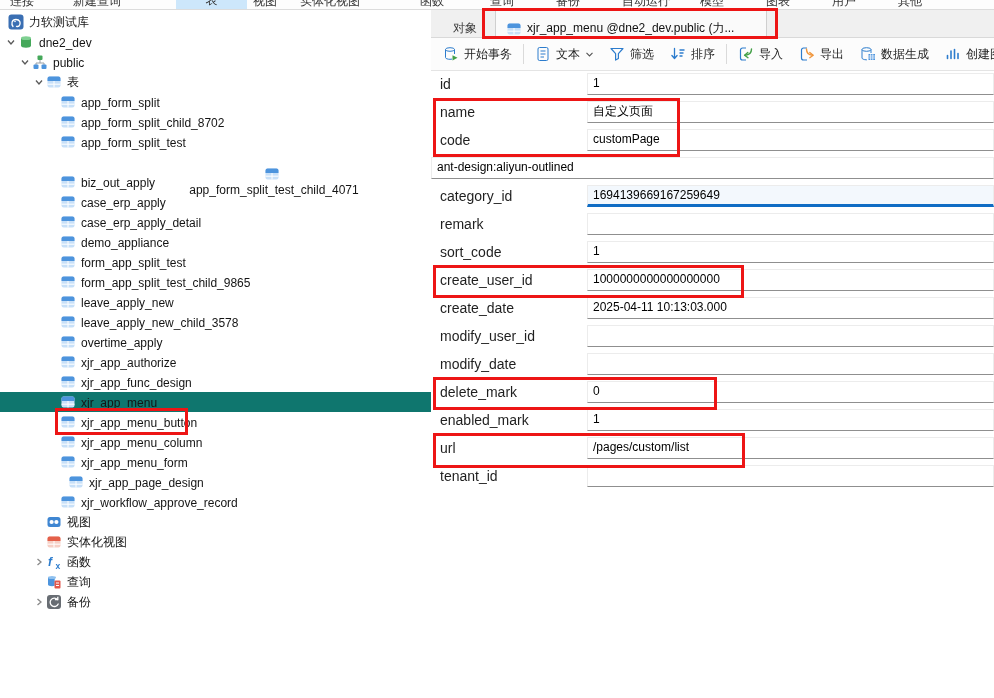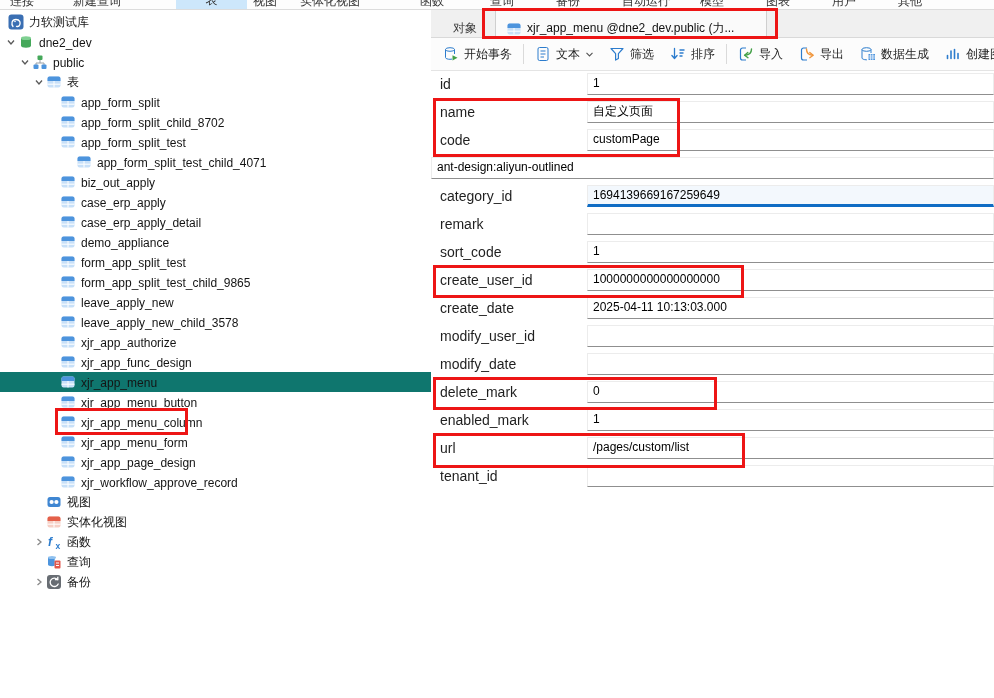--- a/index.html
+++ b/index.html
@@ -174,7 +174,7 @@
           </span>
           <span class="tlabel">app_form_split_test</span>
         </div>
-        <div class="tree-row" style="padding-left: 62px;">
+        <div class="tree-row" style="padding-left: 32px; flex-direction: column;">
           <span class="chev"></span>
           <span class="ticon">
             <svg viewBox="0 0 16 16" width="16" height="16">

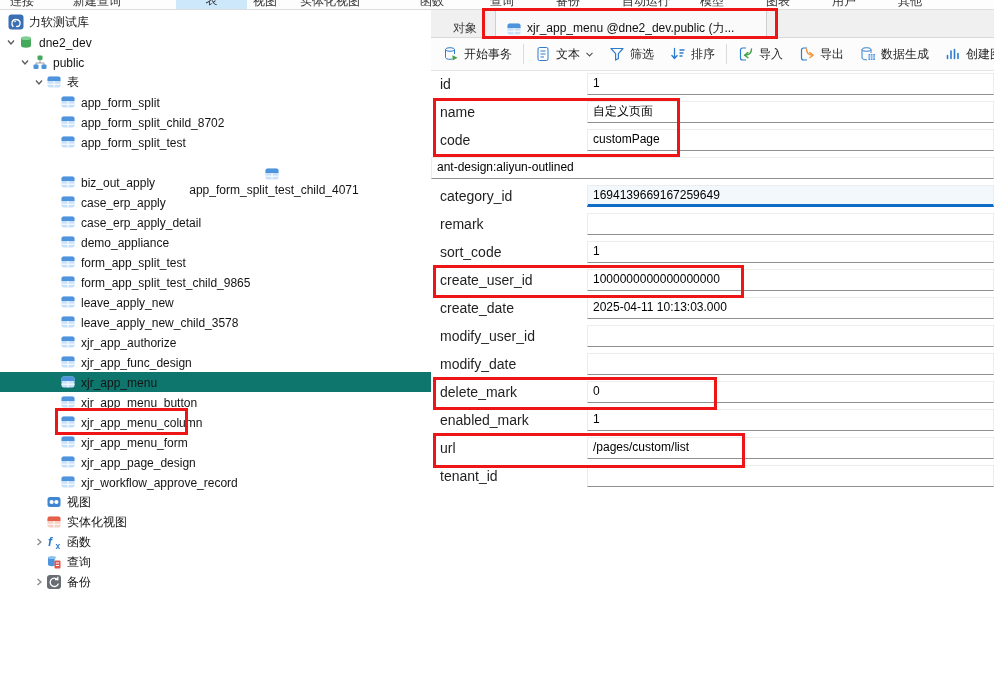--- a/index.html
+++ b/index.html
@@ -292,6 +292,18 @@
               <line x1="1.5" y1="10.2" x2="14.5" y2="10.2" stroke="#fff"></line>
             </svg>
           </span>
+          <span class="tlabel">overtime_apply</span>
+        </div>
+        <div class="tree-row" style="padding-left: 46px;">
+          <span class="chev"></span>
+          <span class="ticon">
+            <svg viewBox="0 0 16 16" width="16" height="16">
+              <rect x="1.5" y="2.5" width="13" height="11" rx="2" fill="#c8e0f8"></rect>
+              <path d="M1.5 7 v-2.5 a2 2 0 0 1 2-2 h9 a2 2 0 0 1 2 2 V7 z" fill="#4d94dd"></path>
+              <line x1="8" y1="7" x2="8" y2="13.5" stroke="#fff"></line>
+              <line x1="1.5" y1="10.2" x2="14.5" y2="10.2" stroke="#fff"></line>
+            </svg>
+          </span>
           <span class="tlabel">xjr_app_authorize</span>
         </div>
         <div class="tree-row" style="padding-left: 46px;">

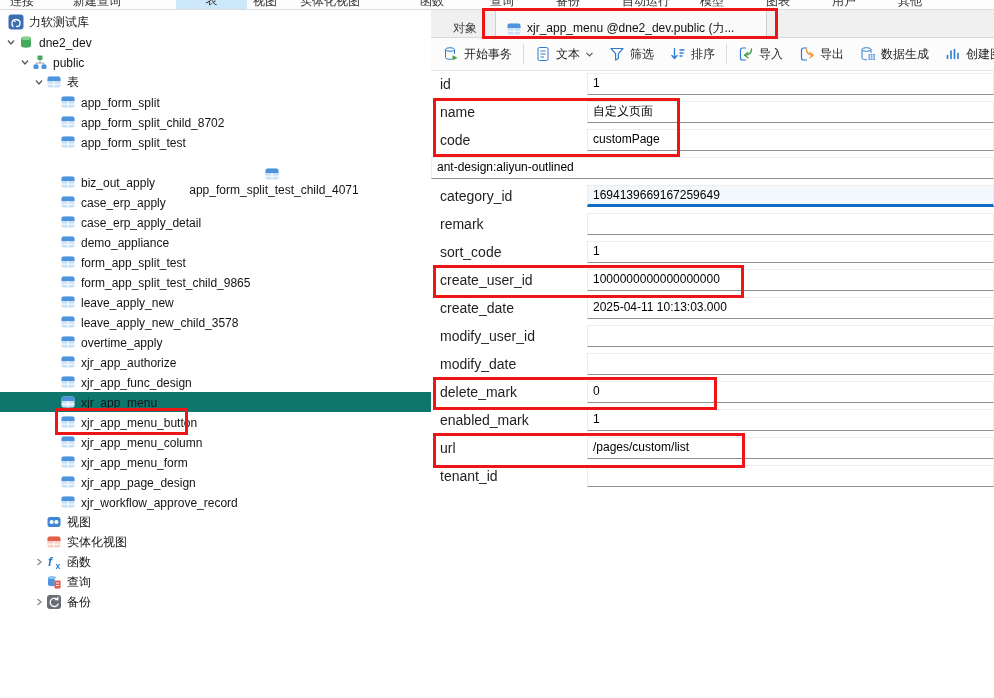--- a/index.html
+++ b/index.html
@@ -366,7 +366,7 @@
           </span>
           <span class="tlabel">xjr_app_menu_form</span>
         </div>
-        <div class="tree-row" style="padding-left: 46px;">
+        <div class="tree-row" style="padding-left: 46px; margin-left: 8px;">
           <span class="chev"></span>
           <span class="ticon">
             <svg viewBox="0 0 16 16" width="16" height="16">

